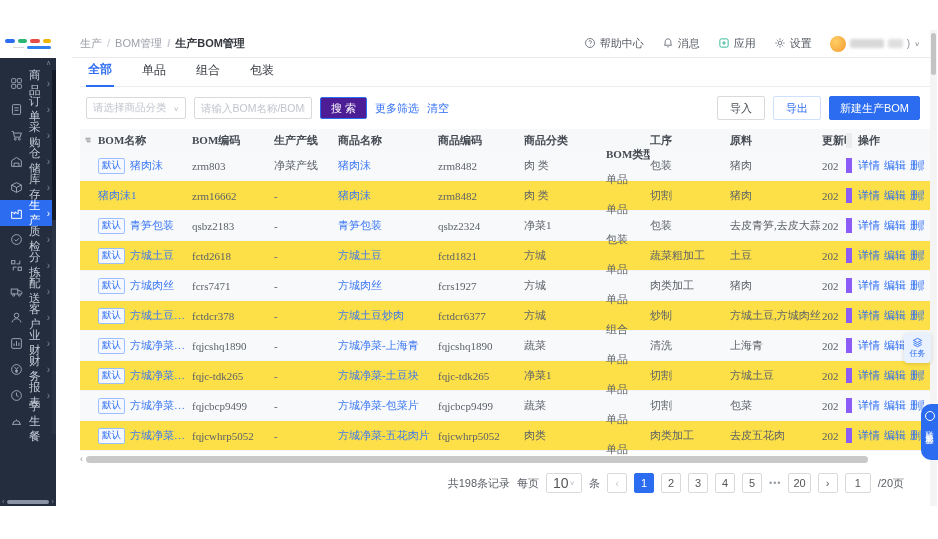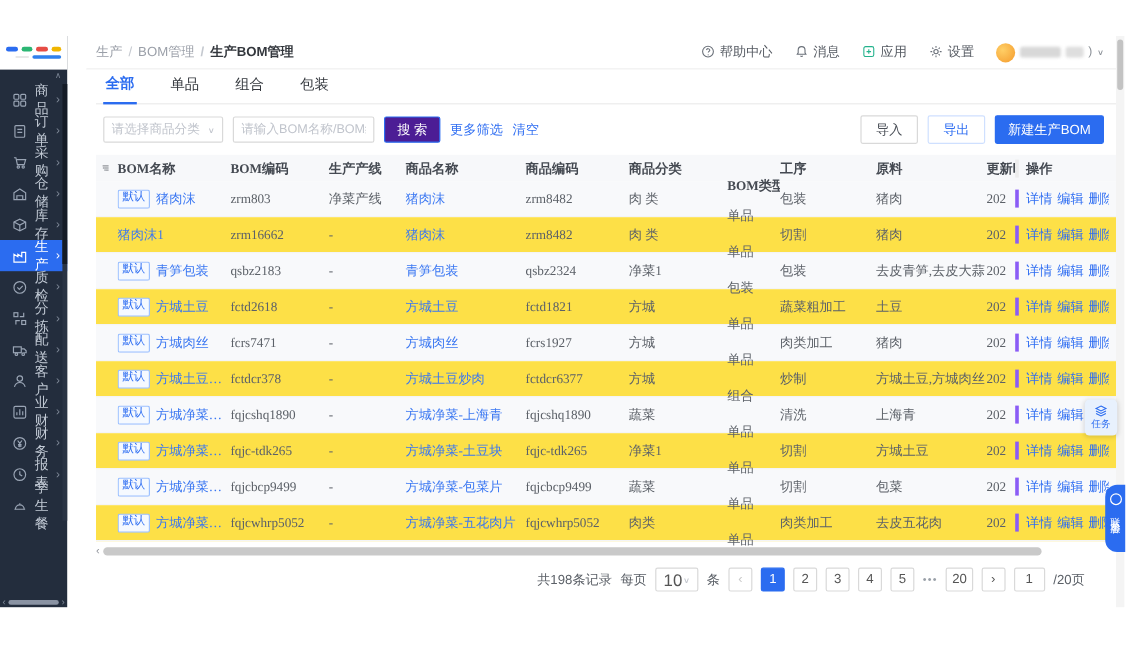--- a/index.html
+++ b/index.html
@@ -93,7 +93,7 @@
   .c8{width:80px;flex:0 0 80px;}
   .c9{width:92px;flex:0 0 92px;}
   .c10{width:24px;flex:0 0 24px;padding-right:0;}
-  .c11{width:78px;flex:0 0 78px;border-left:3px solid #8b5cf6;padding-left:6px;gap:4px;}
+  .c11{width:78px;flex:0 0 78px;border-left:6px solid #8b5cf6;padding-left:6px;gap:4px;}
   .thead .c11{border-left-color:#ececec;}
   .filter-ic{width:12px;height:12px;color:#555a62;}
   .badge{font-size:9.5px;color:#2f6ef2;border:1px solid #9cc0ff;background:#f5f9ff;border-radius:2px;padding:0 3px;height:14px;line-height:13px;margin-right:5px;flex:0 0 auto;}

